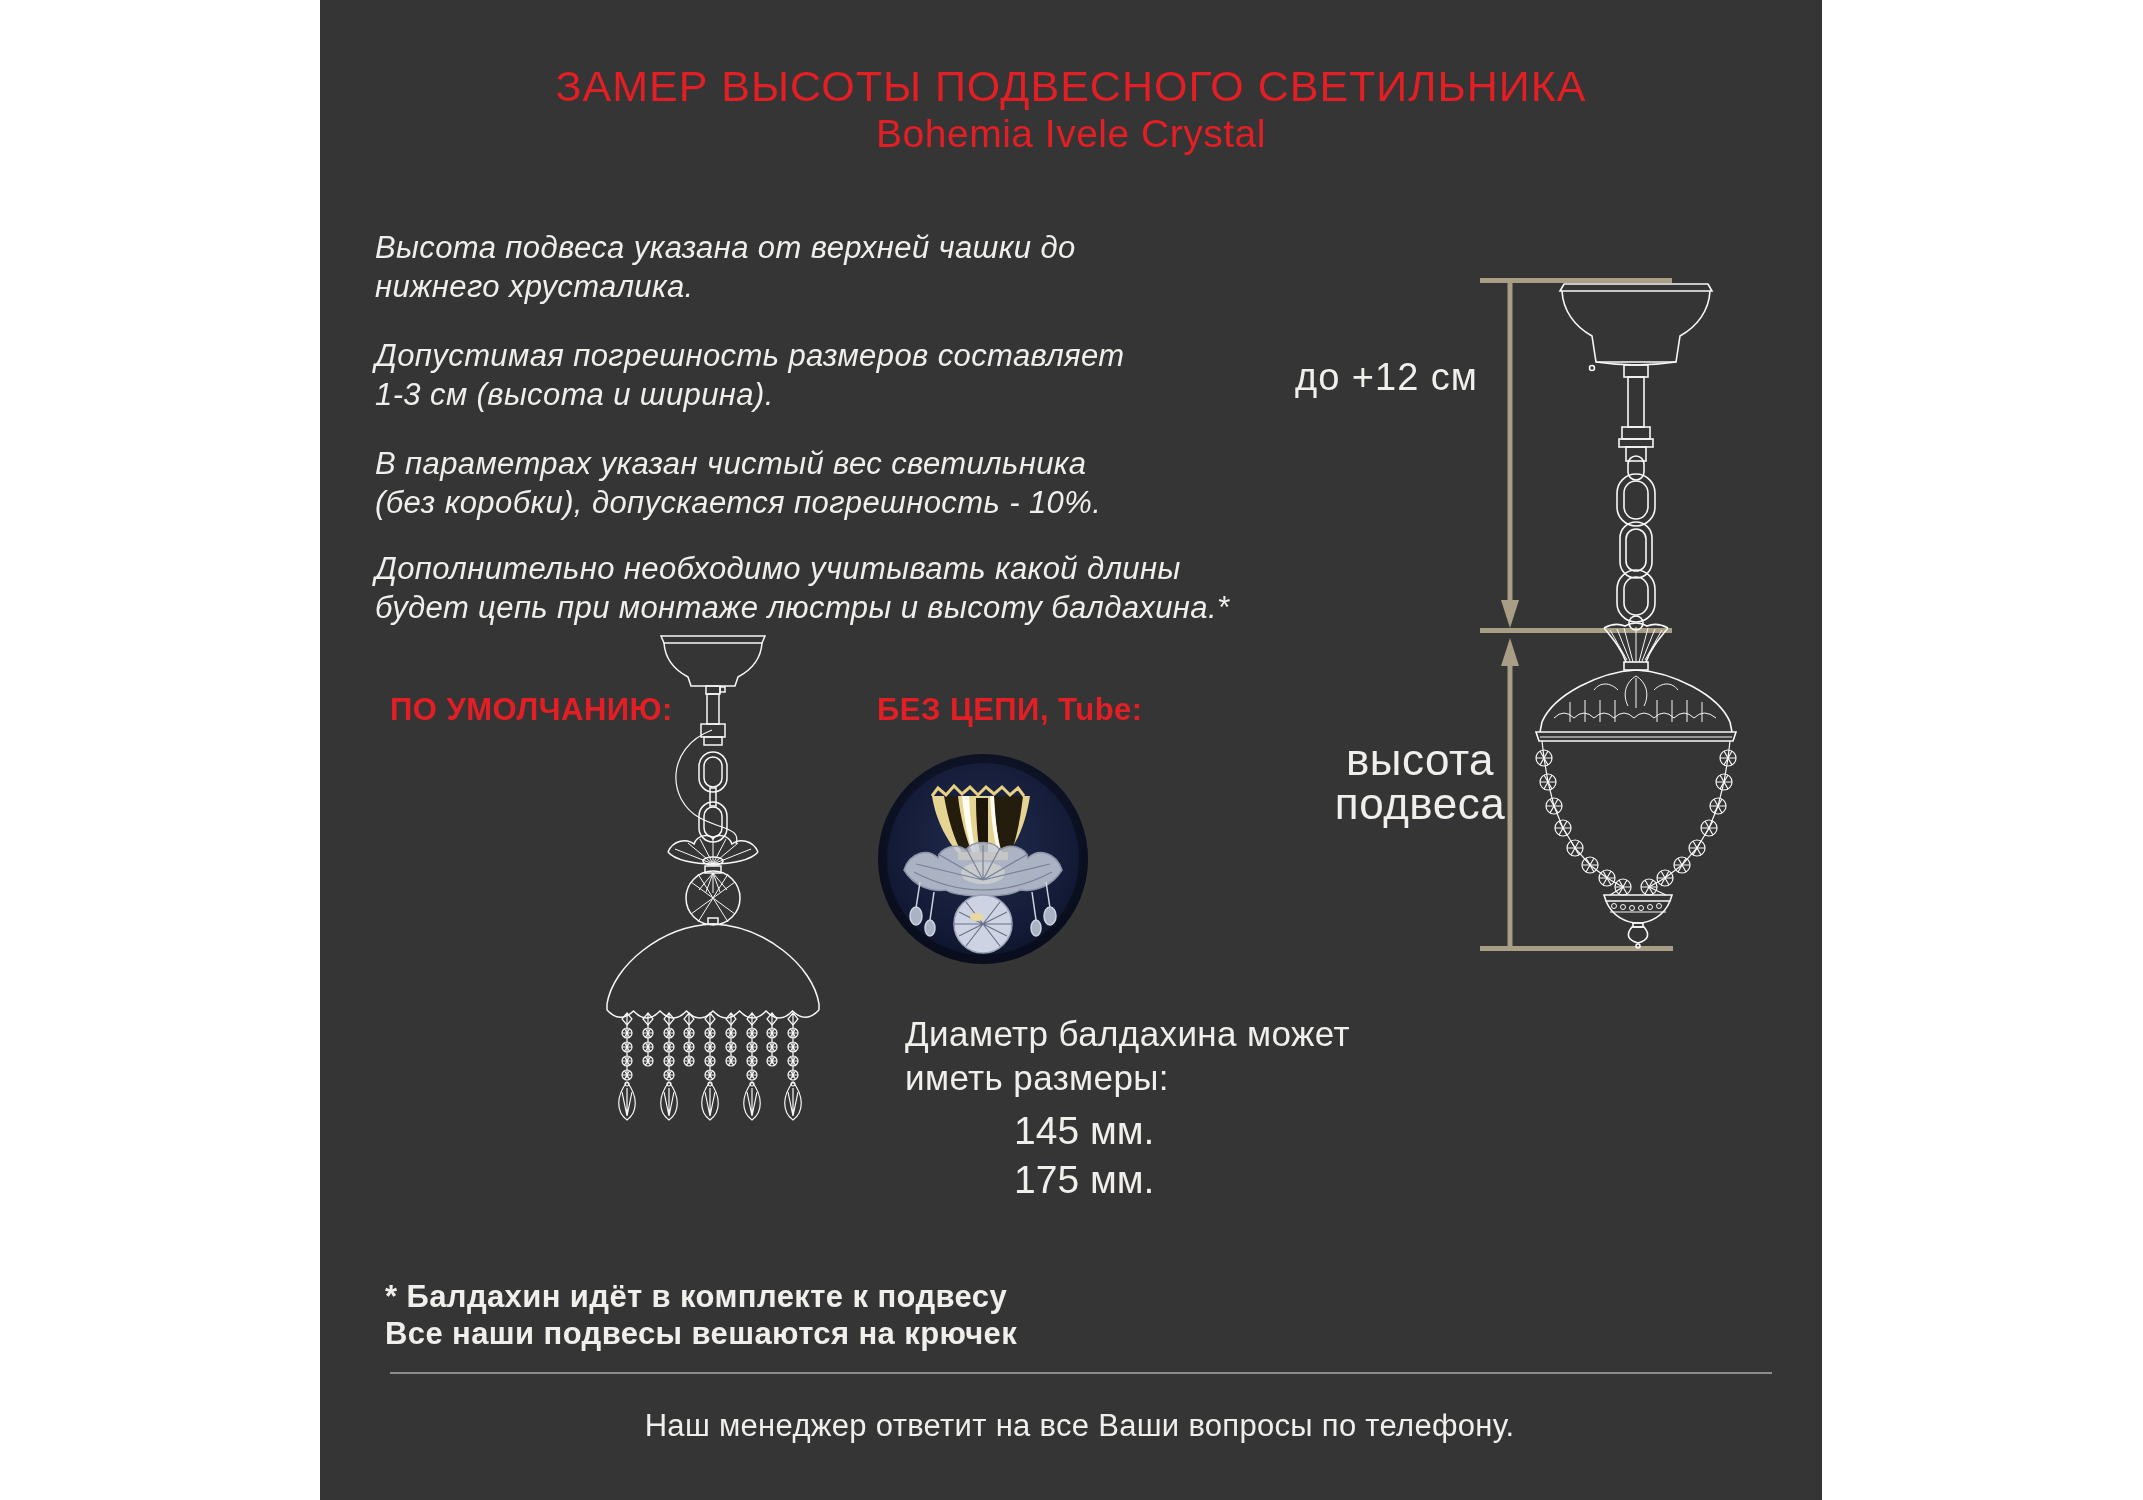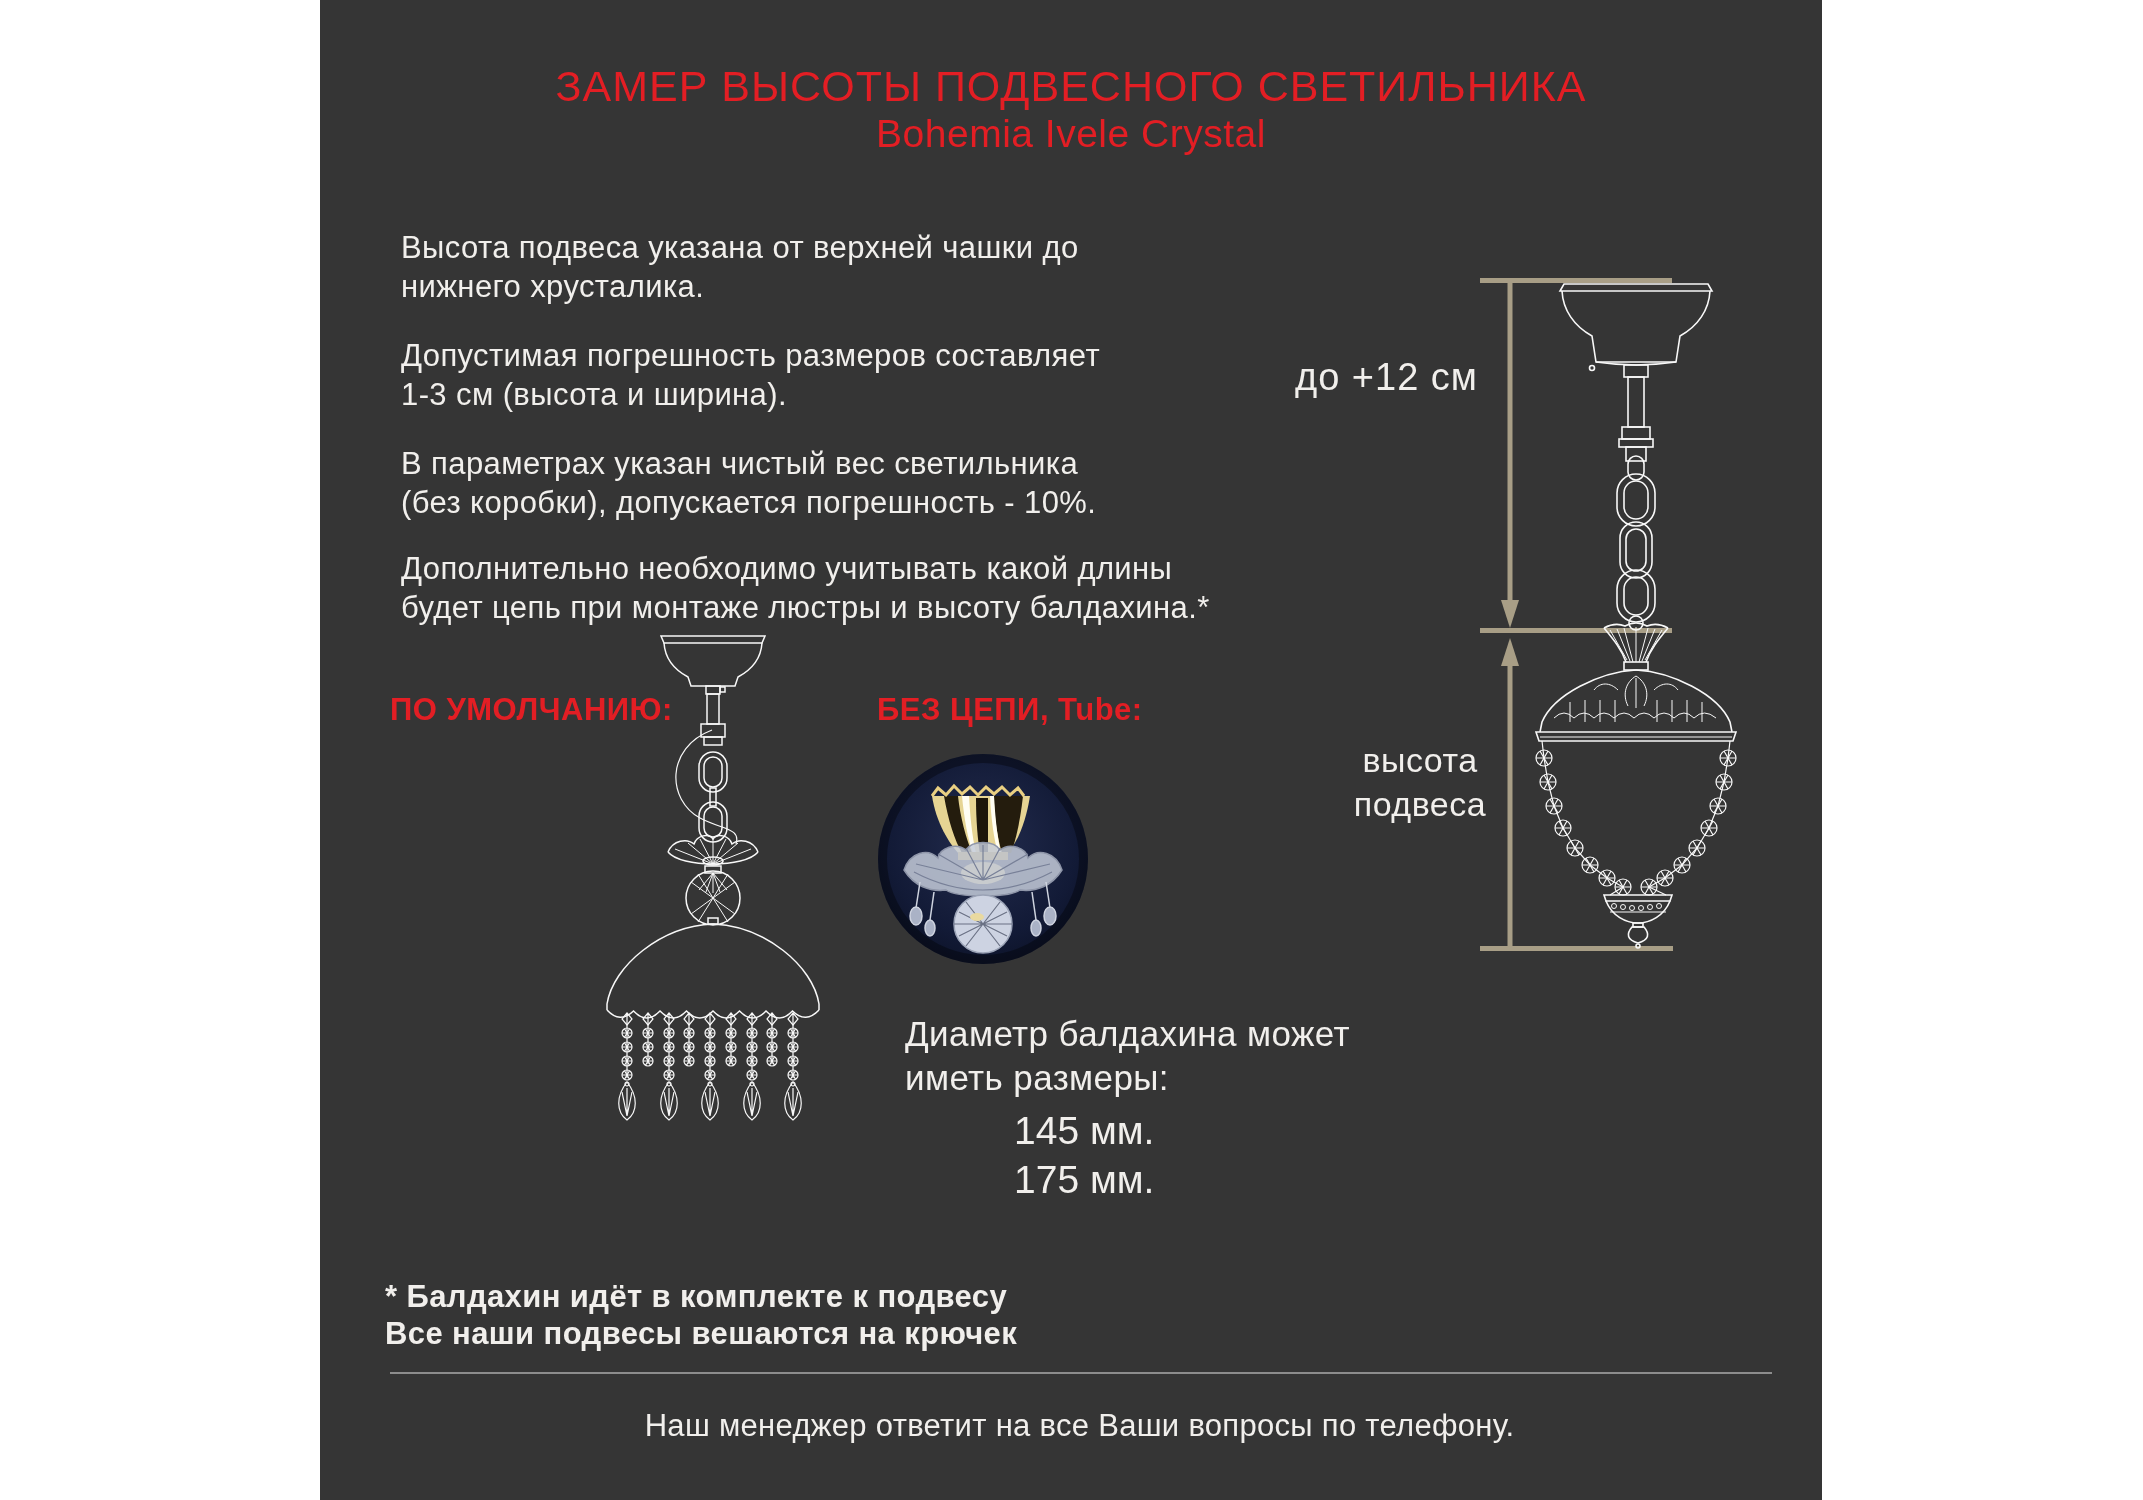--- a/index.html
+++ b/index.html
@@ -20,8 +20,8 @@
          font-size:43px;letter-spacing:1px;white-space:nowrap;}
   .subtitle{left:0;right:0;top:112px;text-align:center;color:var(--accent-red);
          font-size:39px;letter-spacing:.5px;}
-  .para{left:81px;color:var(--text-light);font-size:31px;line-height:39px;
-        letter-spacing:.4px;white-space:pre-line;}
+  .para{left:55px;color:var(--text-light);font-size:31px;line-height:39px;
+        letter-spacing:.4px;white-space:pre-line;font-style:italic;}
   .p1{top:228px;}
   .p2{top:336px;}
   .p3{top:444px;}

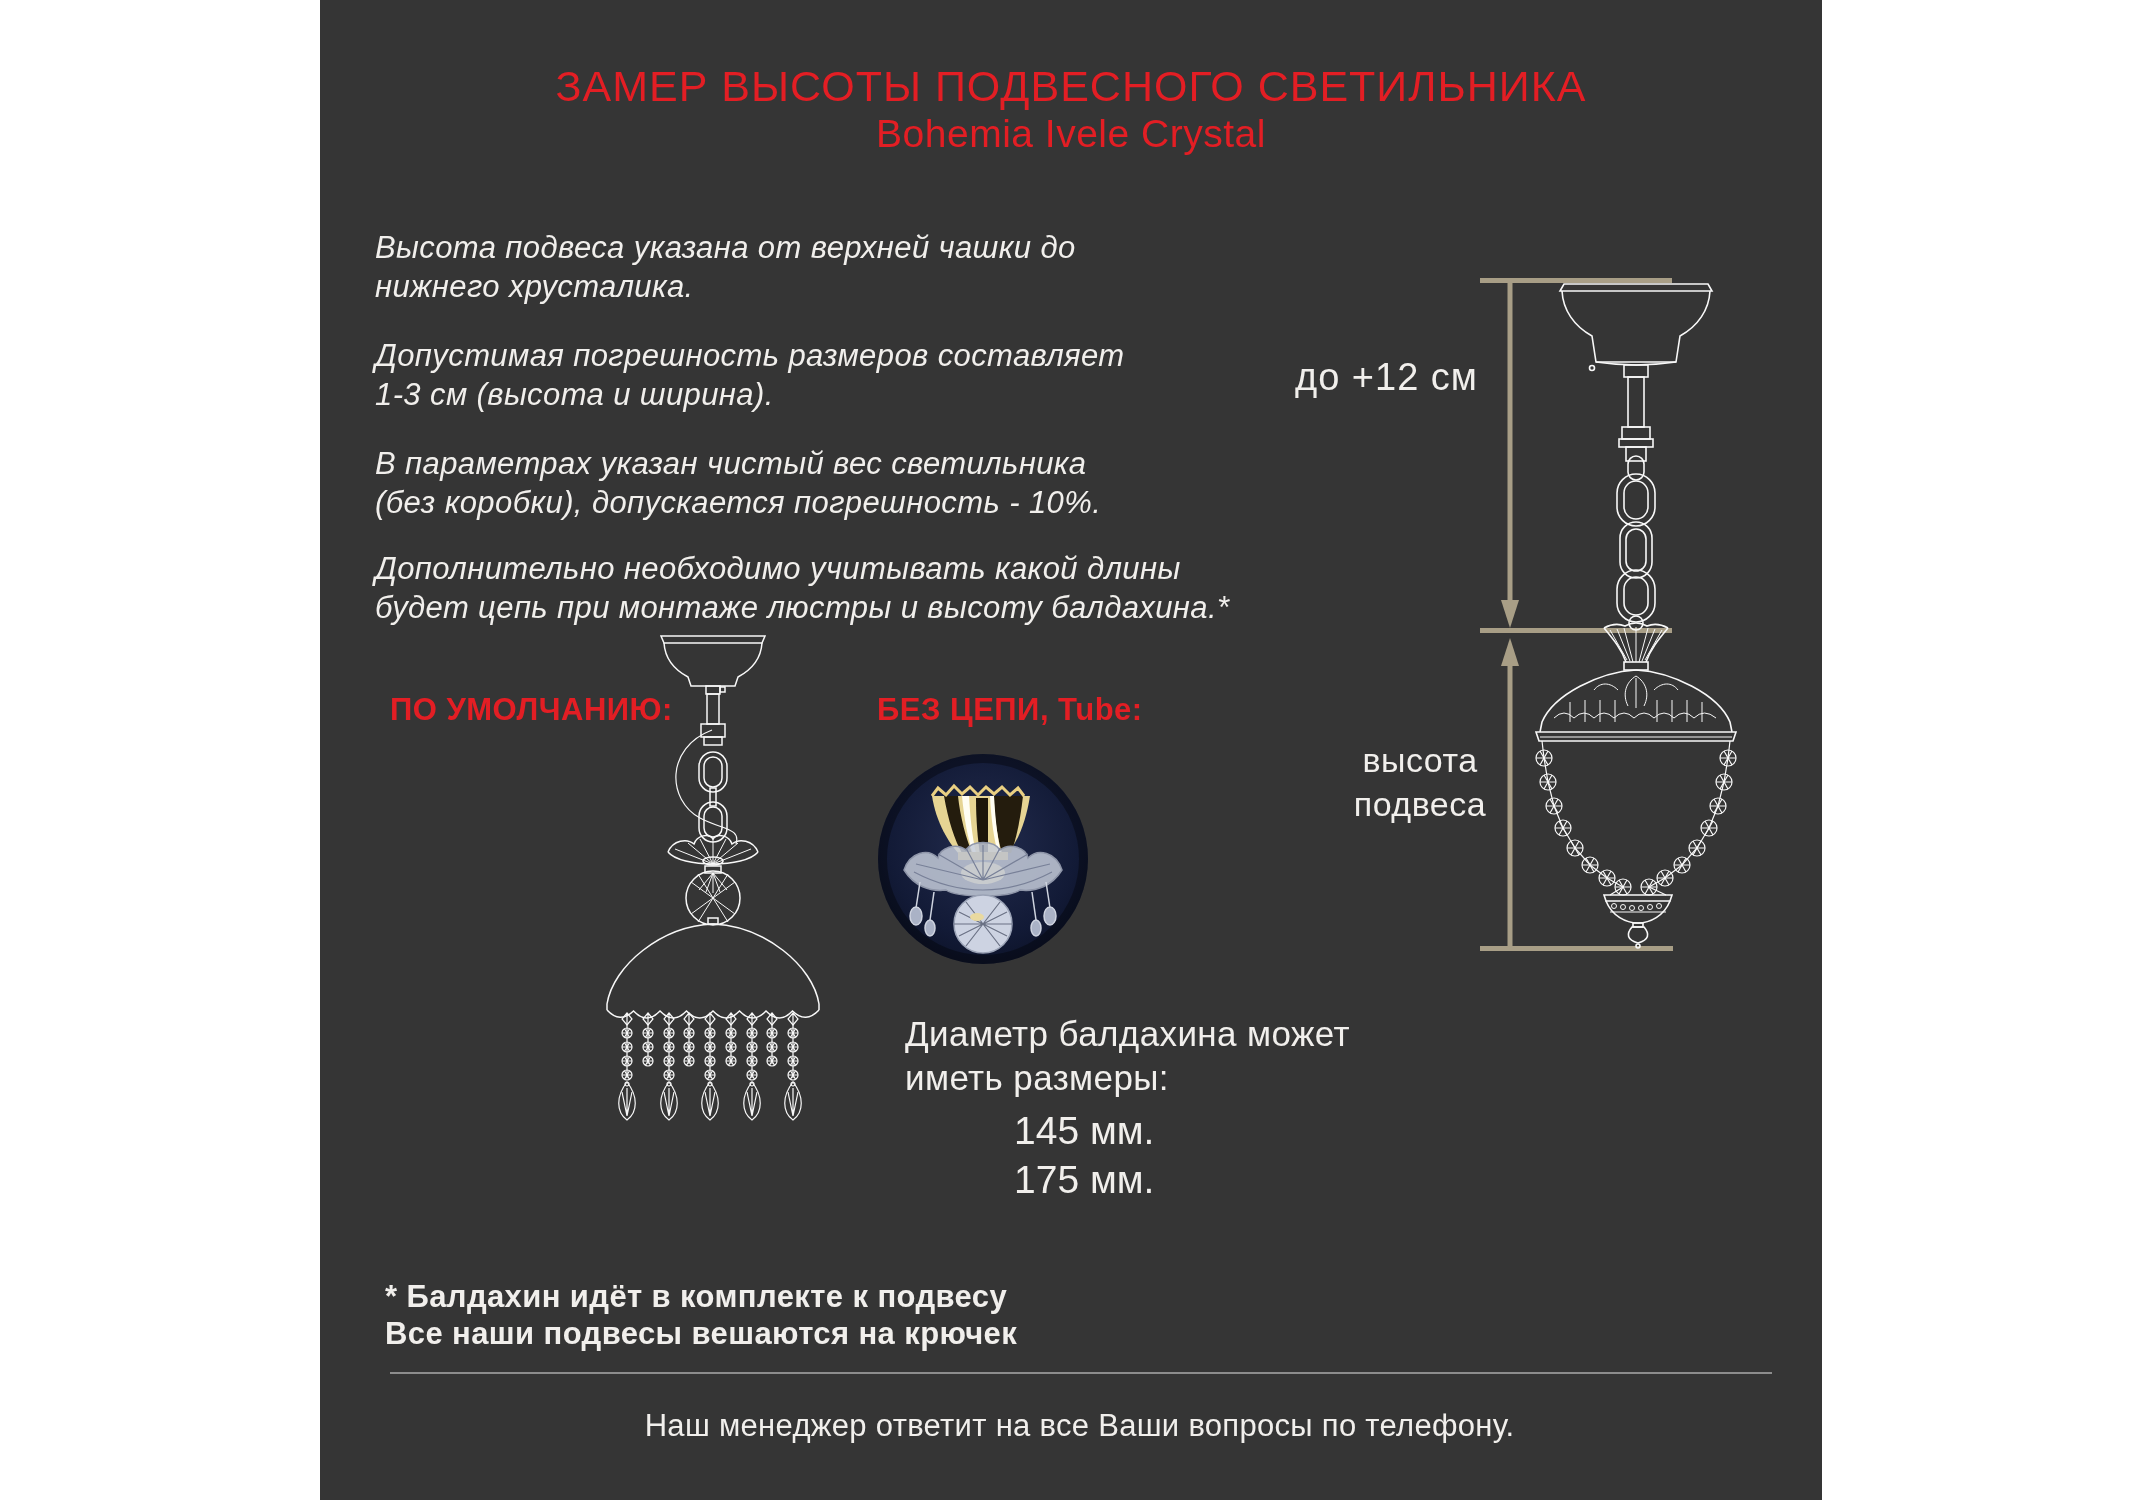--- a/index.html
+++ b/index.html
@@ -35,7 +35,7 @@
   .dim-chain{left:938px;width:220px;top:356px;text-align:right;color:var(--text-light);
              font-size:38px;letter-spacing:1px;}
   .dim-height{left:1010px;width:180px;top:738px;text-align:center;color:var(--text-light);
-             font-size:34px;line-height:44px;white-space:pre-line;letter-spacing:.5px;}
+             font-size:44px;line-height:44px;white-space:pre-line;letter-spacing:.5px;}
   .diam-heading{left:585px;top:1012px;color:var(--text-light);font-size:35px;line-height:44px;
              white-space:pre-line;letter-spacing:.4px;}
   .size-list{left:694px;top:1106px;color:var(--text-light);font-size:39px;line-height:49px;}

